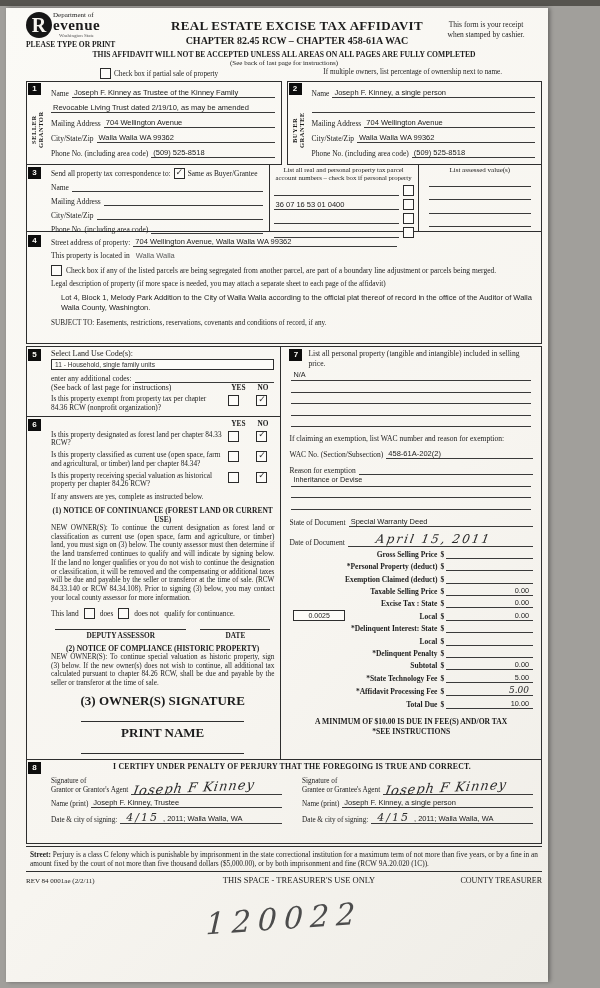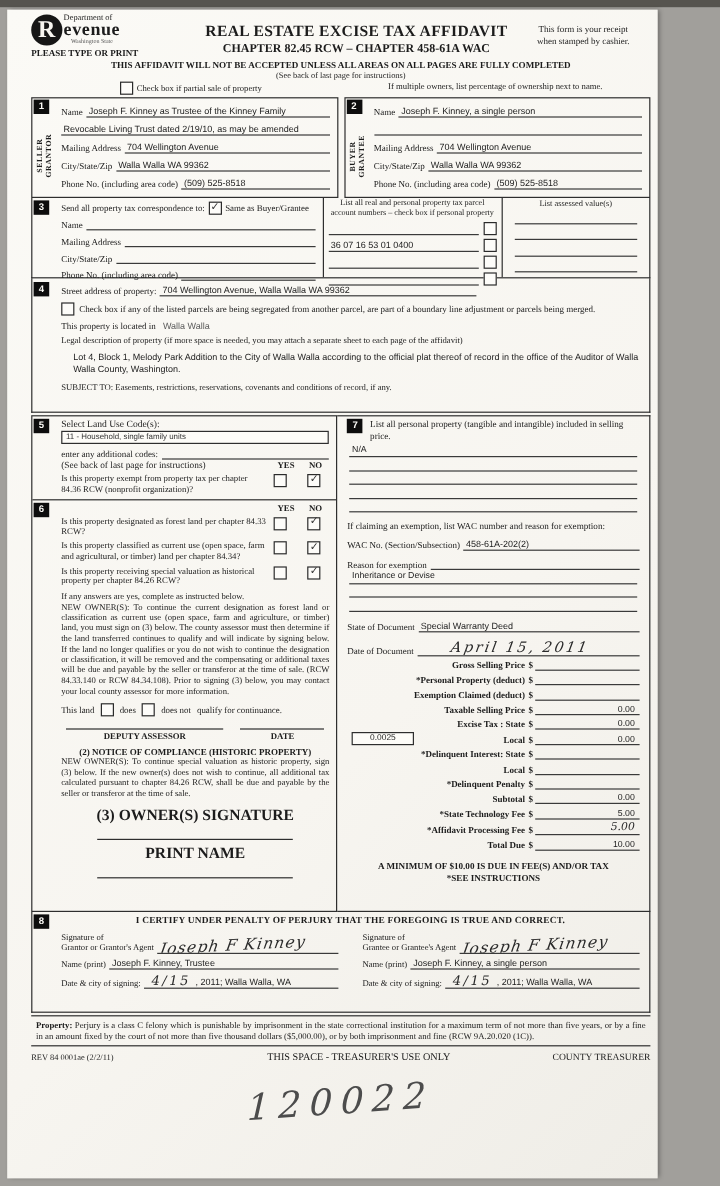--- a/index.html
+++ b/index.html
@@ -294,13 +294,13 @@
       <span class="flabel">Street address of property:</span>
       <span class="fill val" style="max-width:260px;">704  Wellington Avenue, Walla Walla WA 99362</span>
     </div>
+    <div class="row" style="margin-top:4px;">
+      <span class="flabel">This property is located in</span>
+      <span class="val light-val" style="padding-left:3px;">Walla Walla</span>
+    </div>
     <div class="row" style="margin-top:5px;align-items:center;">
       <span class="cb"></span>
       <span style="padding-left:4px;">Check box if any of the listed parcels are being segregated from another parcel, are part of a boundary line adjustment or parcels being merged.</span>
-    </div>
-    <div class="row" style="margin-top:4px;">
-      <span class="flabel">This property is located in</span>
-      <span class="val light-val" style="padding-left:3px;">Walla Walla</span>
     </div>
     <div class="para">Legal description of property (if more space is needed, you may attach a separate sheet to each page of the affidavit)</div>
     <div class="legal val">Lot  4, Block 1, Melody Park Addition to the City of Walla Walla according to the official plat thereof of record in the office of the Auditor of Walla Walla County, Washington.</div>

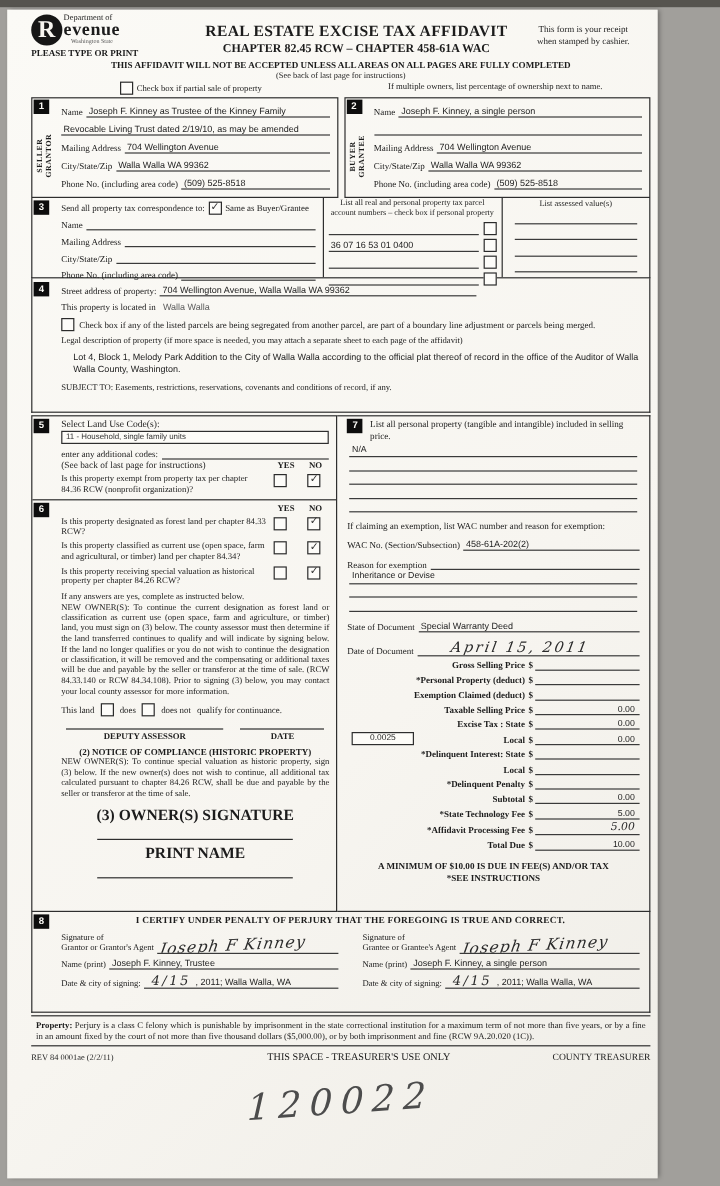--- a/index.html
+++ b/index.html
@@ -371,6 +371,7 @@
         </div>
         <div class="para" style="margin-top:4px;">If any answers are yes, complete as instructed below.</div>
 
+        <div class="notice-title">(1) NOTICE OF CONTINUANCE  (FOREST LAND OR CURRENT USE)</div>
         <div class="para">NEW OWNER(S): To continue the current designation as forest land or classification as current use (open space, farm and agriculture, or timber) land, you must sign on (3) below. The county assessor must then determine if the land transferred continues to qualify and will indicate by signing below. If the land no longer qualifies or you do not wish to continue the designation or classification, it will be removed and the compensating or additional taxes will be due and payable by the seller or transferor at the time of sale. (RCW 84.33.140 or RCW 84.34.108). Prior to signing (3) below, you may contact your local county assessor for more information.</div>
 
         <div class="qualify">

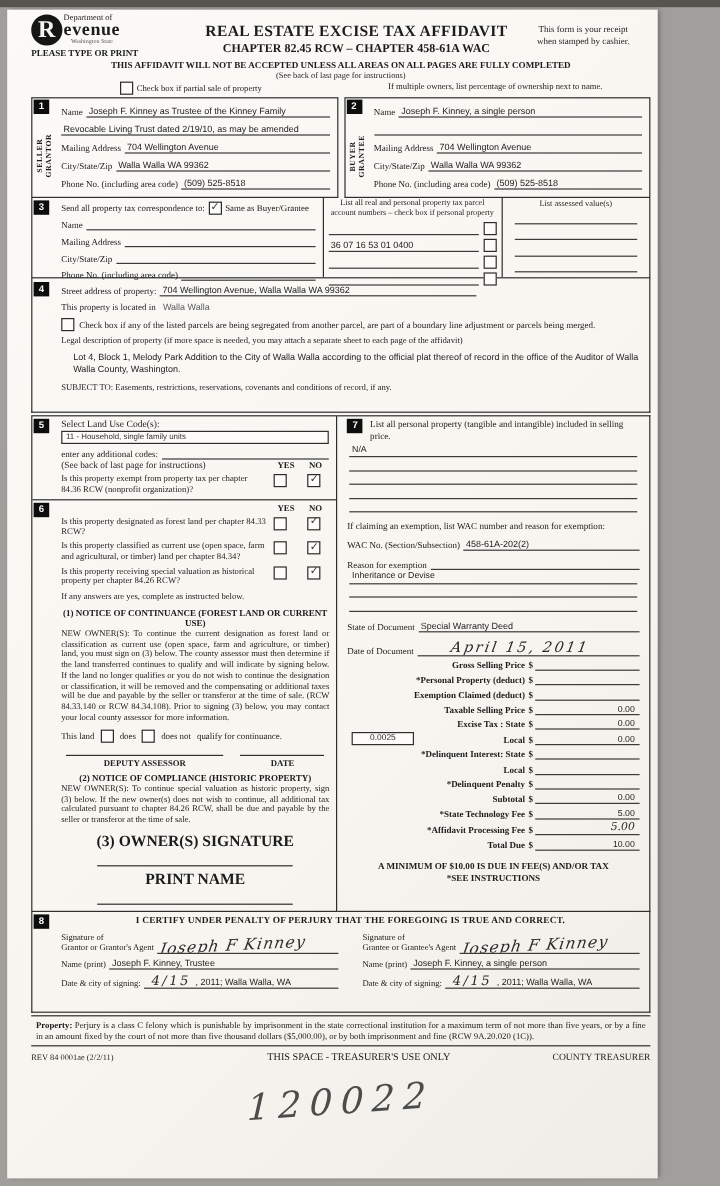--- a/index.html
+++ b/index.html
@@ -548,7 +548,7 @@
   </div>
 
   <div class="perjury">
-    <b>Property:</b>
+    <b>Street:</b>
     <span>Perjury is a class C felony which is punishable by imprisonment in the state correctional institution for a maximum term of not more than five years, or by a fine in an amount fixed by the court of not more than five thousand dollars ($5,000.00), or by both imprisonment and fine (RCW 9A.20.020 (1C)).</span>
   </div>
 

